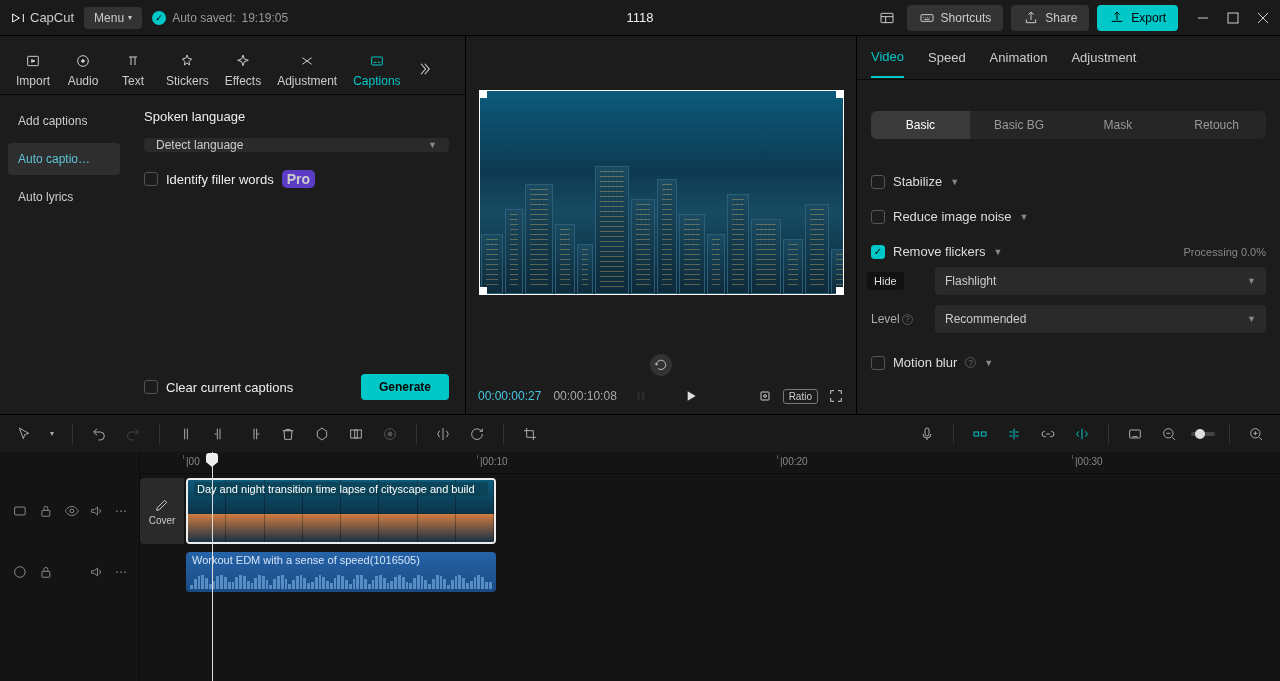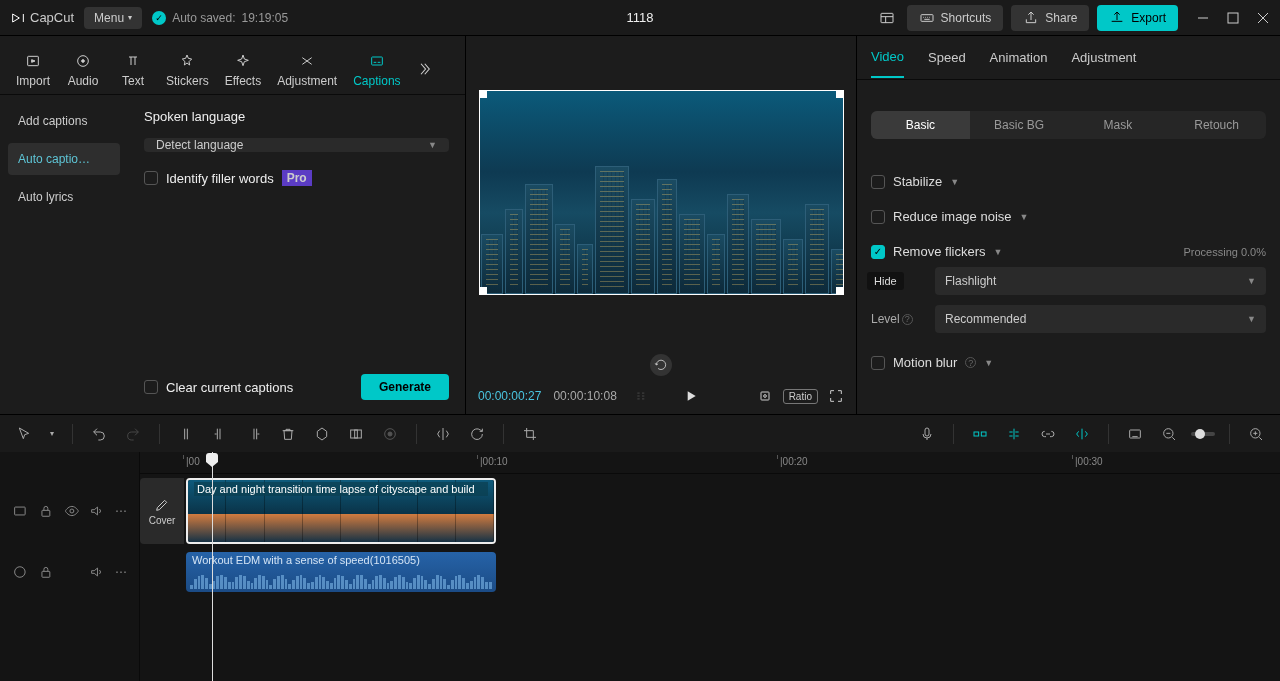--- a/index.html
+++ b/index.html
@@ -38,7 +38,7 @@
 .filler-row { display: flex; align-items: center; gap: 8px; }
 .chk { width: 14px; height: 14px; border: 1px solid #555; border-radius: 3px; cursor: pointer; }
 .chk.on { background: #00c8c8; border-color: #00c8c8; display: flex; align-items: center; justify-content: center; color: #000; font-size: 10px; }
-.pro-badge { background: #5b3cc4; font-size: 12px; padding: 1px 5px; border-radius: 0; font-weight: 600; }
+.pro-badge { background: #5b3cc4; font-size: 14px; padding: 1px 5px; border-radius: 5px; font-weight: 600; }
 .bottom-row { margin-top: auto; display: flex; justify-content: space-between; align-items: center; }
 .generate-btn { background: #00c8c8; color: #000; padding: 6px 18px; border-radius: 4px; font-weight: 700; cursor: pointer; }
 

